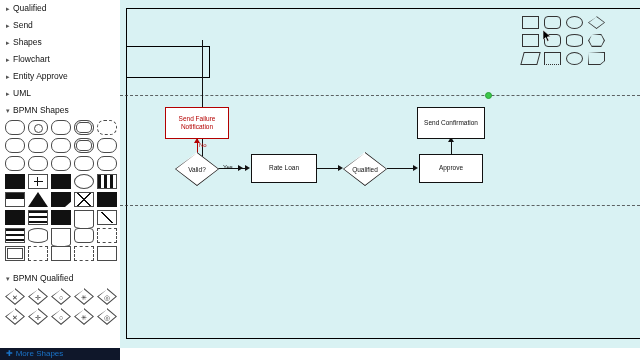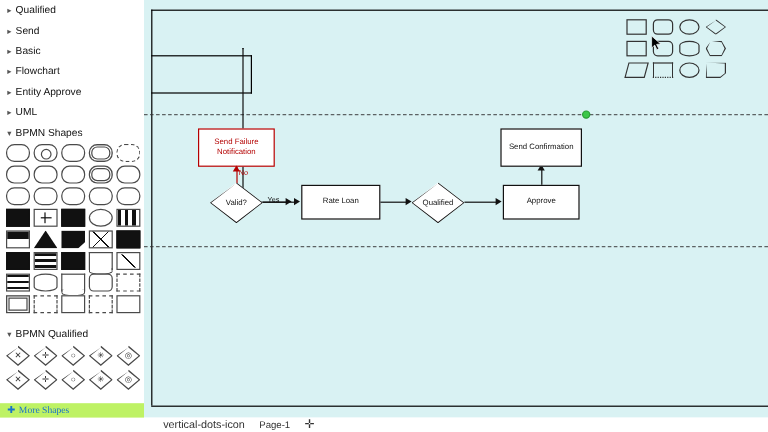--- a/index.html
+++ b/index.html
@@ -212,7 +212,7 @@
       <span class="tri">▸</span><span>Send</span>
     </div>
     <div class="sect">
-      <span class="tri">▸</span><span>Basic</span>
+      <span class="tri">▸</span><span>Shapes</span>
     </div>
     <div class="sect">
       <span class="tri">▸</span><span>Flowchart</span>

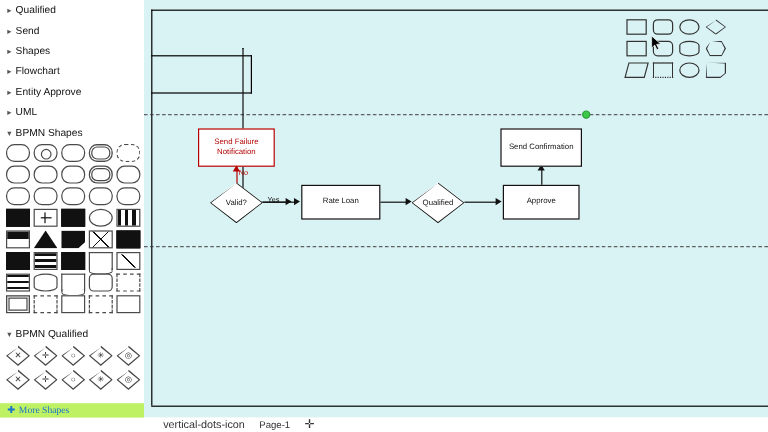--- a/index.html
+++ b/index.html
@@ -97,9 +97,9 @@
     font-size:7px;color:#333;line-height:1;
   }
   #more-shapes{
-    position:absolute;left:0;bottom:12px;width:120px;height:12px;
+    position:absolute;left:0;bottom:0;width:120px;height:12px;
     color:#1a73c8;font-size:8px;line-height:12px;padding-left:6px;
-    box-sizing:border-box;background:#bef264;font-family:Liberation Serif, serif;
+    box-sizing:border-box;background:#0f172a;
   }
   #more-shapes .plusglyph{color:#1a73c8;margin-right:3px;}
 

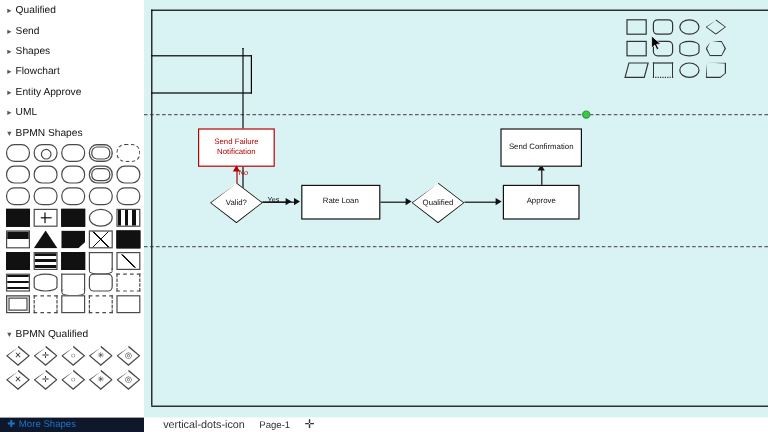--- a/index.html
+++ b/index.html
@@ -435,11 +435,6 @@
     </div>
   </div>
 
-  <div id="bottombar">
-    <span class="bb" style="font-size:9px;letter-spacing:0;">vertical-dots-icon</span>
-    <span class="bb">Page-1</span>
-    <span class="bb" style="font-size:10px;">✛</span>
-  </div>
 
 </div>
 

